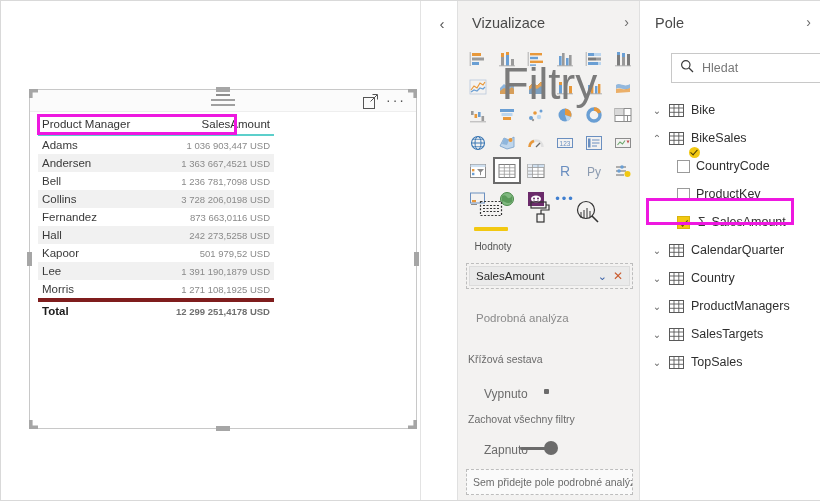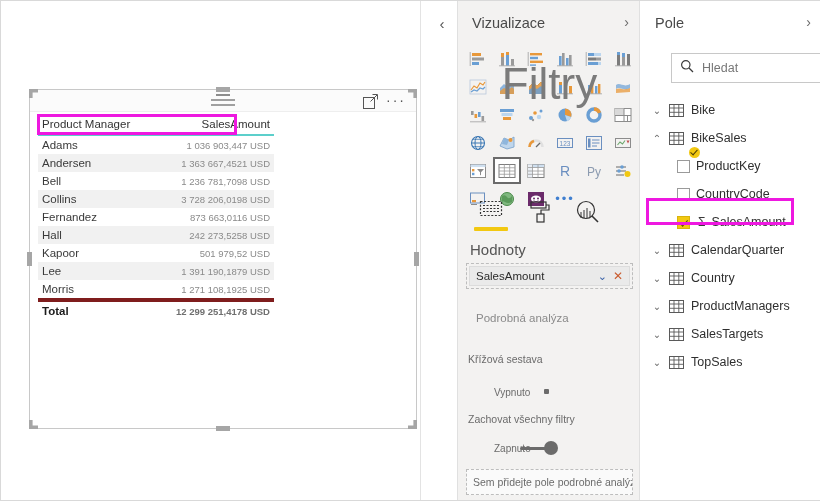--- a/index.html
+++ b/index.html
@@ -849,11 +849,11 @@
         </div>
         <div class="field-row child">
           <span class="cbox"></span>
-          <span class="flabel">ProductKey</span>
+          <span class="flabel">CountryCode</span>
         </div>
         <div class="field-row child">
           <span class="cbox"></span>
-          <span class="flabel">CountryCode</span>
+          <span class="flabel">ProductKey</span>
         </div>
         <div class="field-row child">
           <span class="cbox checked"></span>

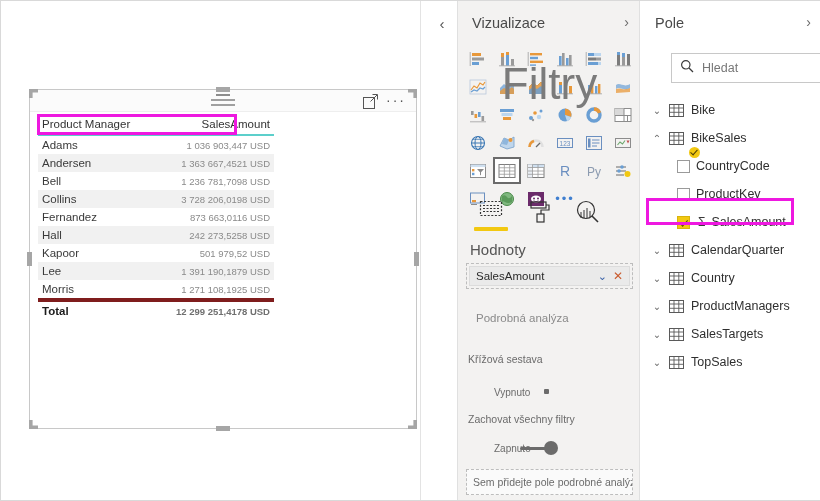--- a/index.html
+++ b/index.html
@@ -224,7 +224,7 @@
     position: absolute;
     left: 12px; top: 240px;
     width: 46px;
-    font-size: 15px;
+    font-size: 10px;
     color: #555;
     text-align: center;
   }

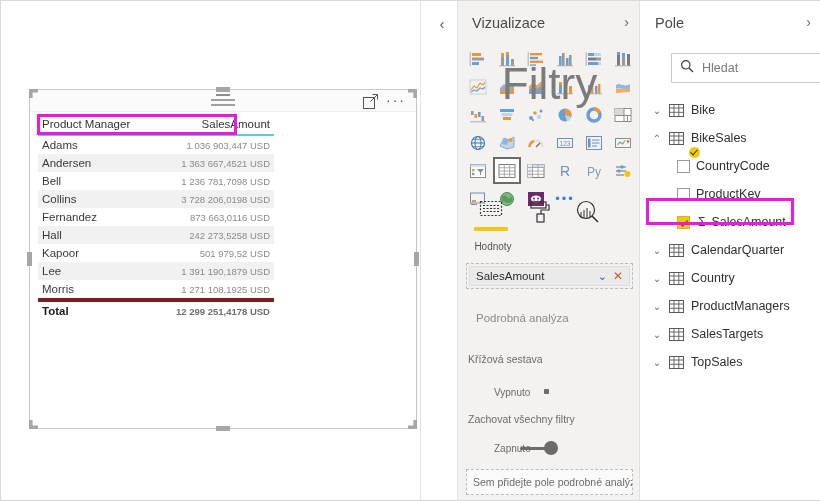--- a/index.html
+++ b/index.html
@@ -271,8 +271,8 @@
   }
   .toggle-label {
     position: absolute;
-    left: 36px;
-    font-size: 10px;
+    left: 26px;
+    font-size: 12px;
     color: #6b6b6b;
   }
   .toggle-knob {

